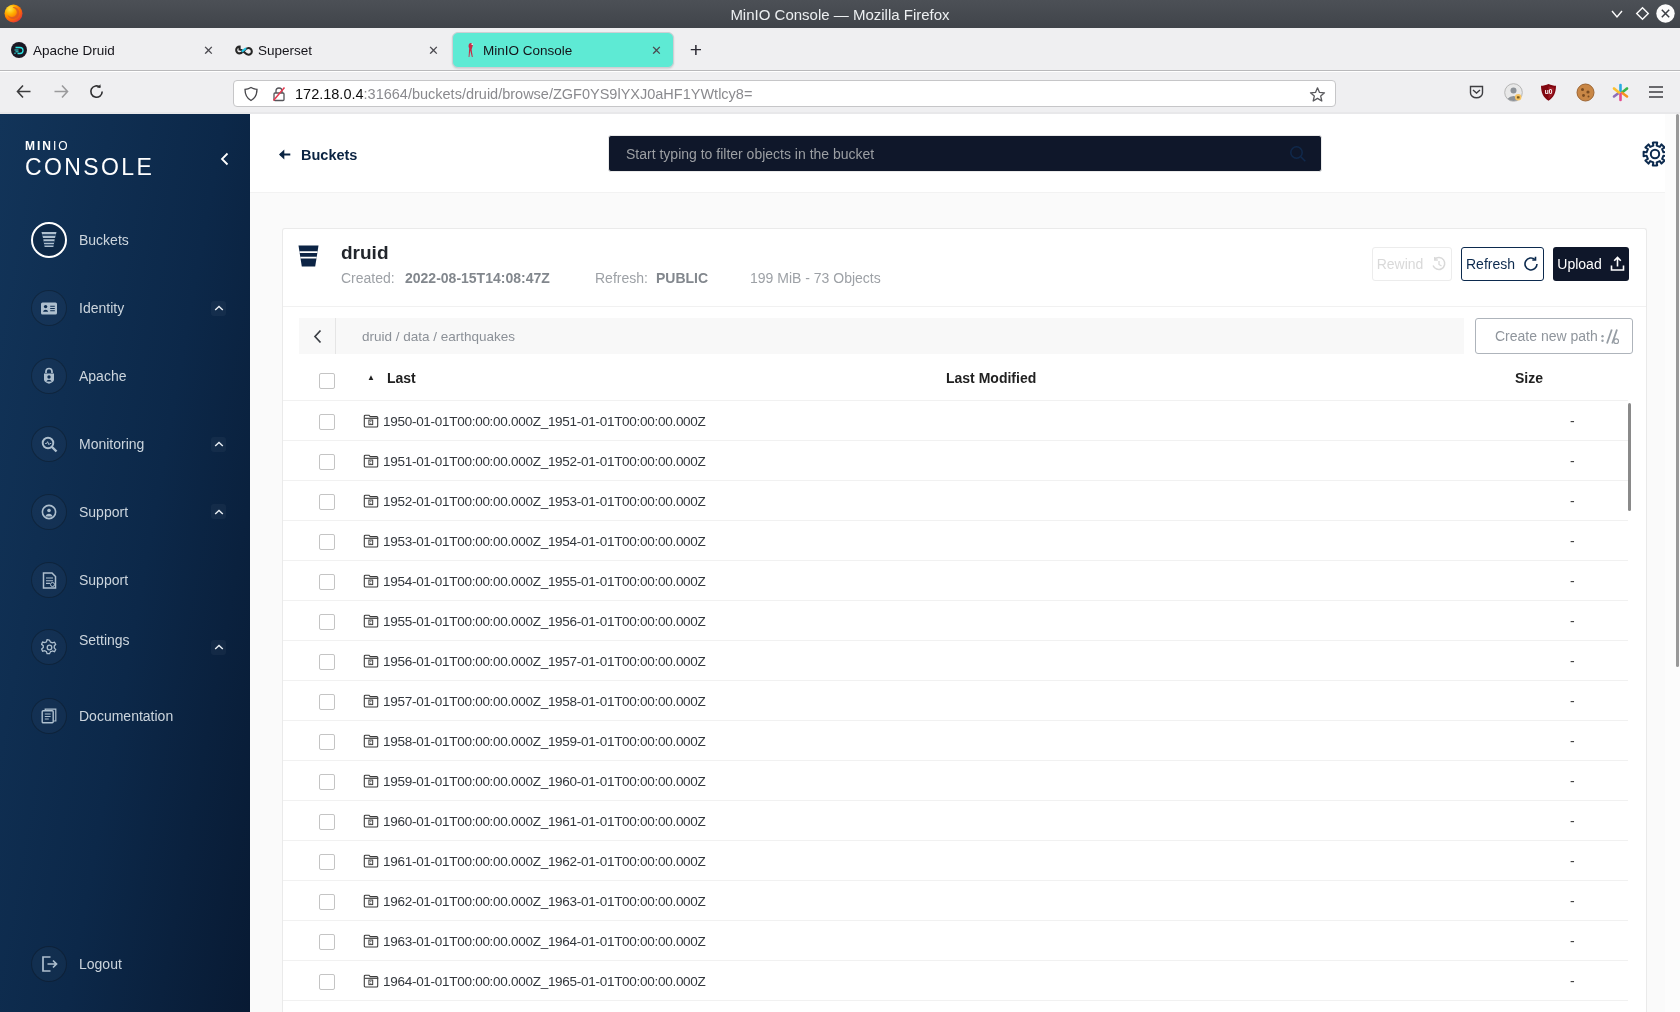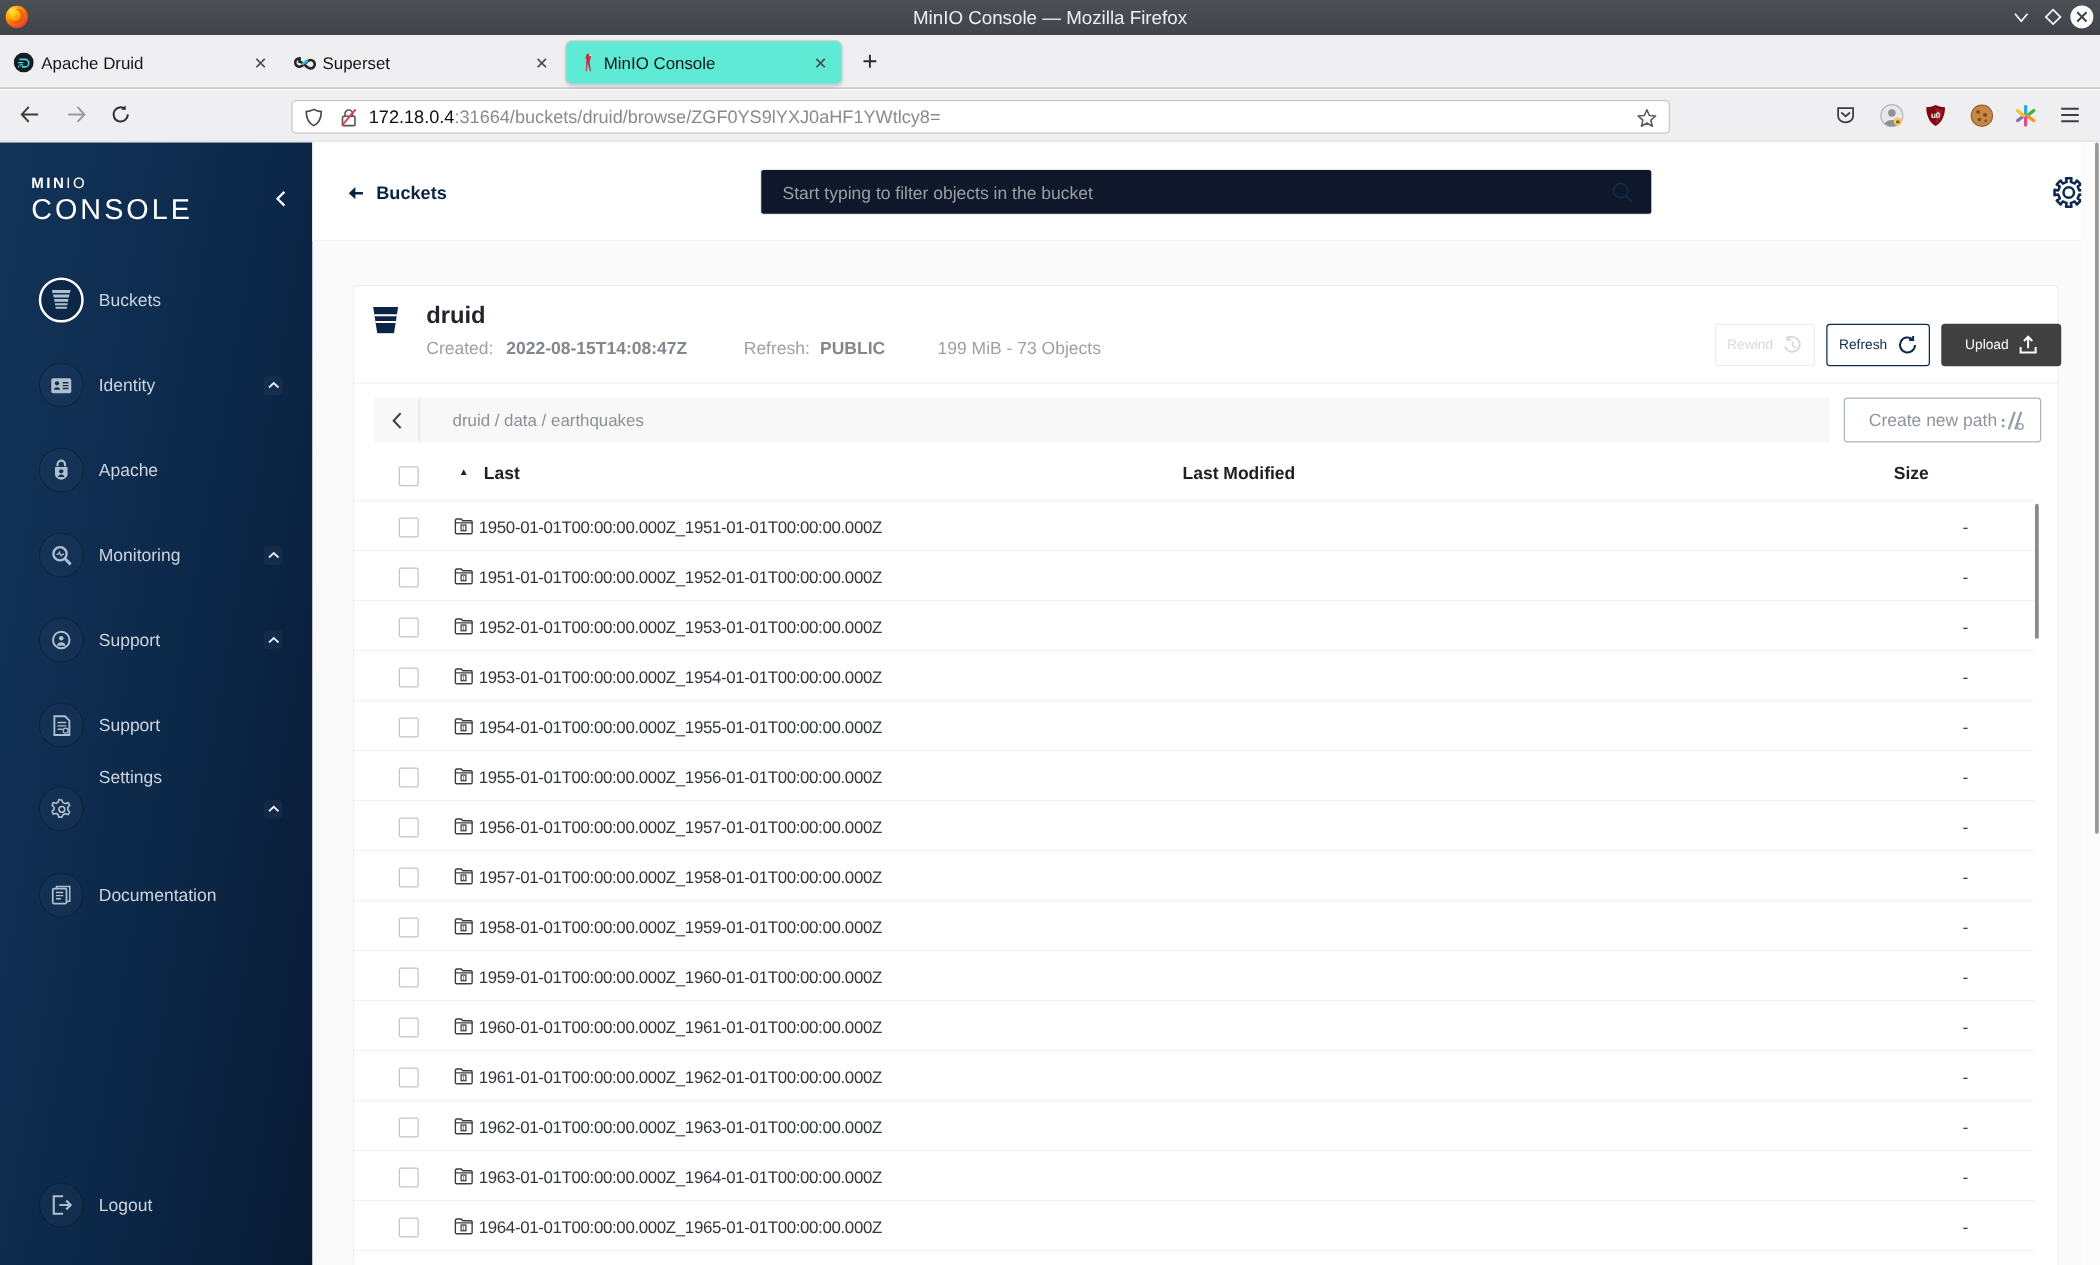--- a/index.html
+++ b/index.html
@@ -70,8 +70,8 @@
 #bh-meta b { color:#82878d; }
 #bh-divider { position:absolute; left:0px; top:77px; width:1363px; height:1px; background:#f1f1f1; }
 
-.btn { position:absolute; top:18px; height:34px; border-radius:3px; font-size:11px;
-  display:flex; align-items:center; justify-content:center; gap:8px;margin-top:12px; }
+.btn { position:absolute; top:18px; height:34px; border-radius:3px; font-size:14px;
+  display:flex; align-items:center; justify-content:center; gap:8px; }
 #btn-rewind { left:1089px; width:80px; border:1px solid #ececec; color:#d9d9d9; background:#fff; }
 #btn-refresh { left:1178px; width:83px; border:1px solid #0c2a4e; color:#0c2a4e; background:#fff; }
 #btn-upload { left:1270px; width:96px; background:#404040; color:#fff; }

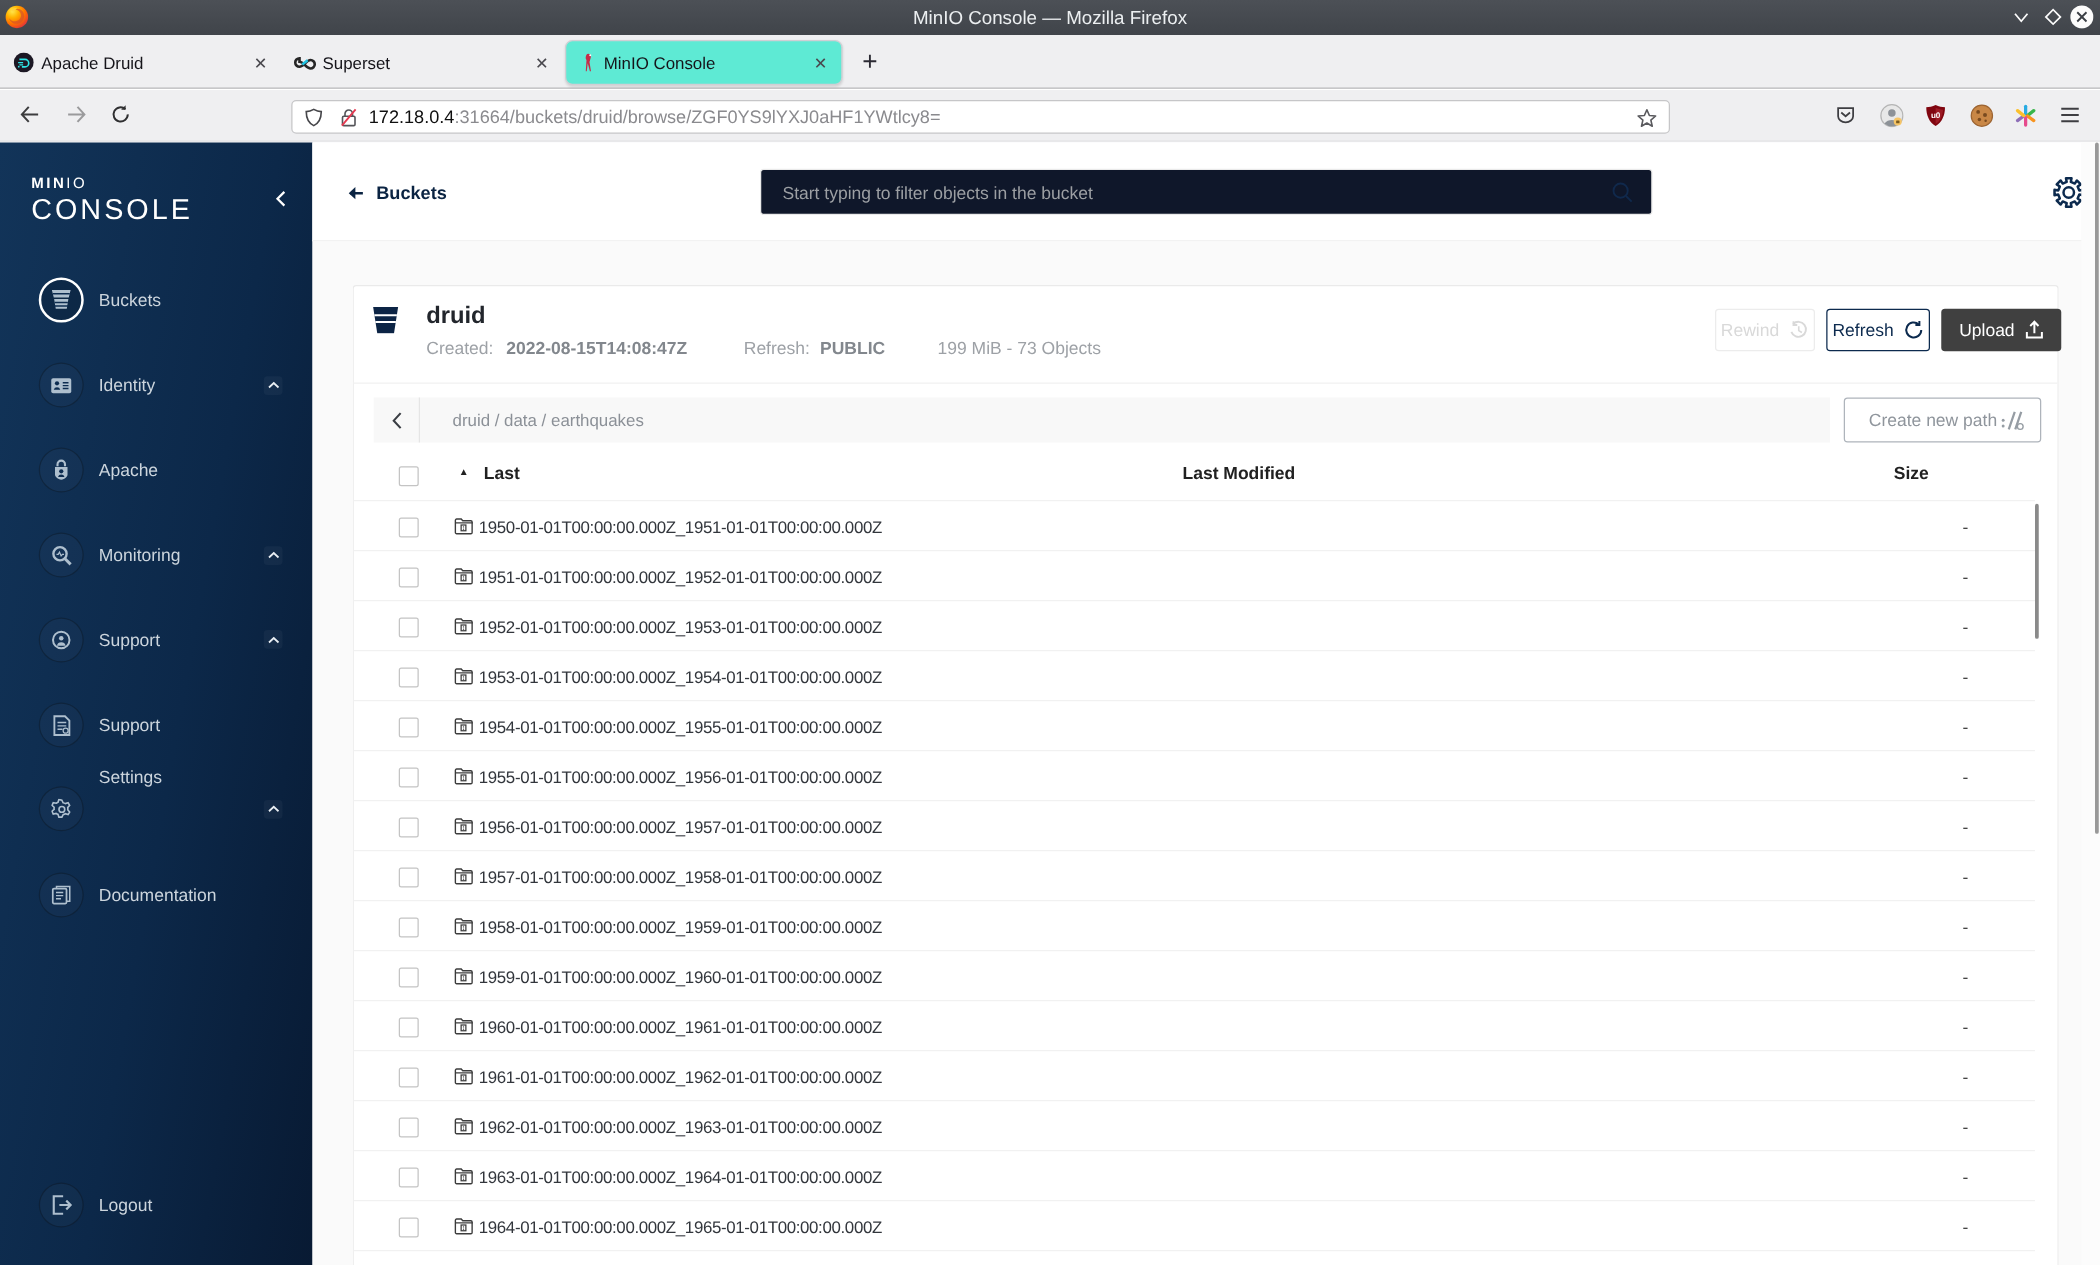--- a/index.html
+++ b/index.html
@@ -74,7 +74,7 @@
   display:flex; align-items:center; justify-content:center; gap:8px; }
 #btn-rewind { left:1089px; width:80px; border:1px solid #ececec; color:#d9d9d9; background:#fff; }
 #btn-refresh { left:1178px; width:83px; border:1px solid #0c2a4e; color:#0c2a4e; background:#fff; }
-#btn-upload { left:1270px; width:96px; background:#404040; color:#fff; }
+#btn-upload { left:1270px; width:76px; background:#0f172a; color:#fff; }
 
 
 #crumbbar { position:absolute; left:16px; top:89px; width:1165px; height:36px; background:#f8f8f8; }

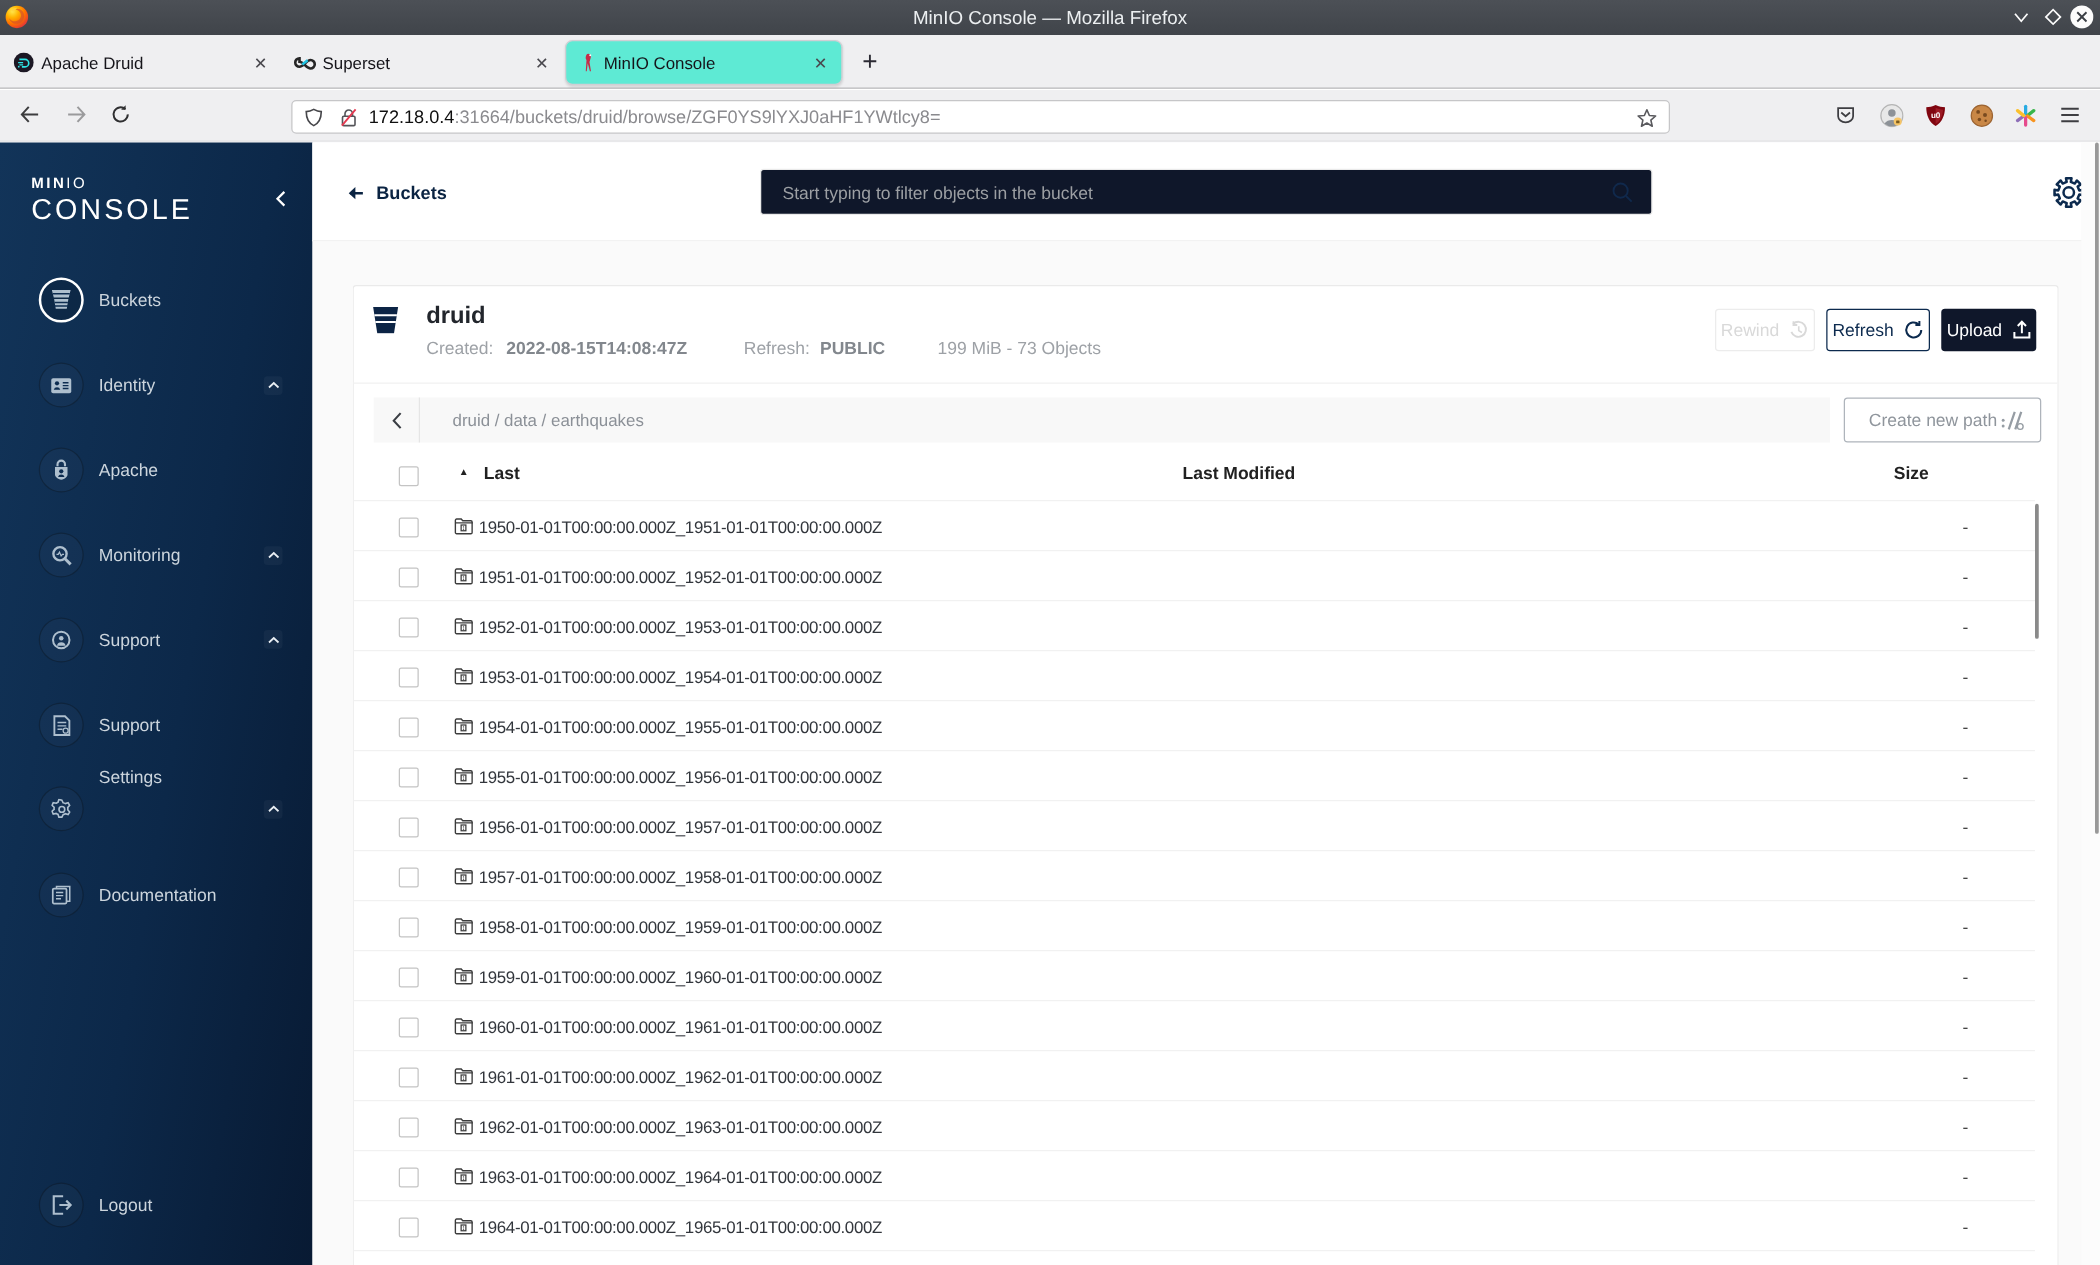--- a/index.html
+++ b/index.html
@@ -325,7 +325,7 @@
               <circle cx="8.5" cy="8.5" r="2.3" fill="none" stroke="#aebfce" stroke-width="1.3"></circle>
             </svg>
           </div>
-    <div class="mlbl" style="top:499px">Settings</div>
+    <div class="mlbl" style="top:518px">Settings</div>
     <div class="mchev" style="top:525.5px">
             <svg width="10" height="6" viewBox="0 0 10 6">
               <path d="M1.2 5 L5 1.4 L8.8 5" fill="none" stroke="#e9eef3" stroke-width="1.4"></path>

